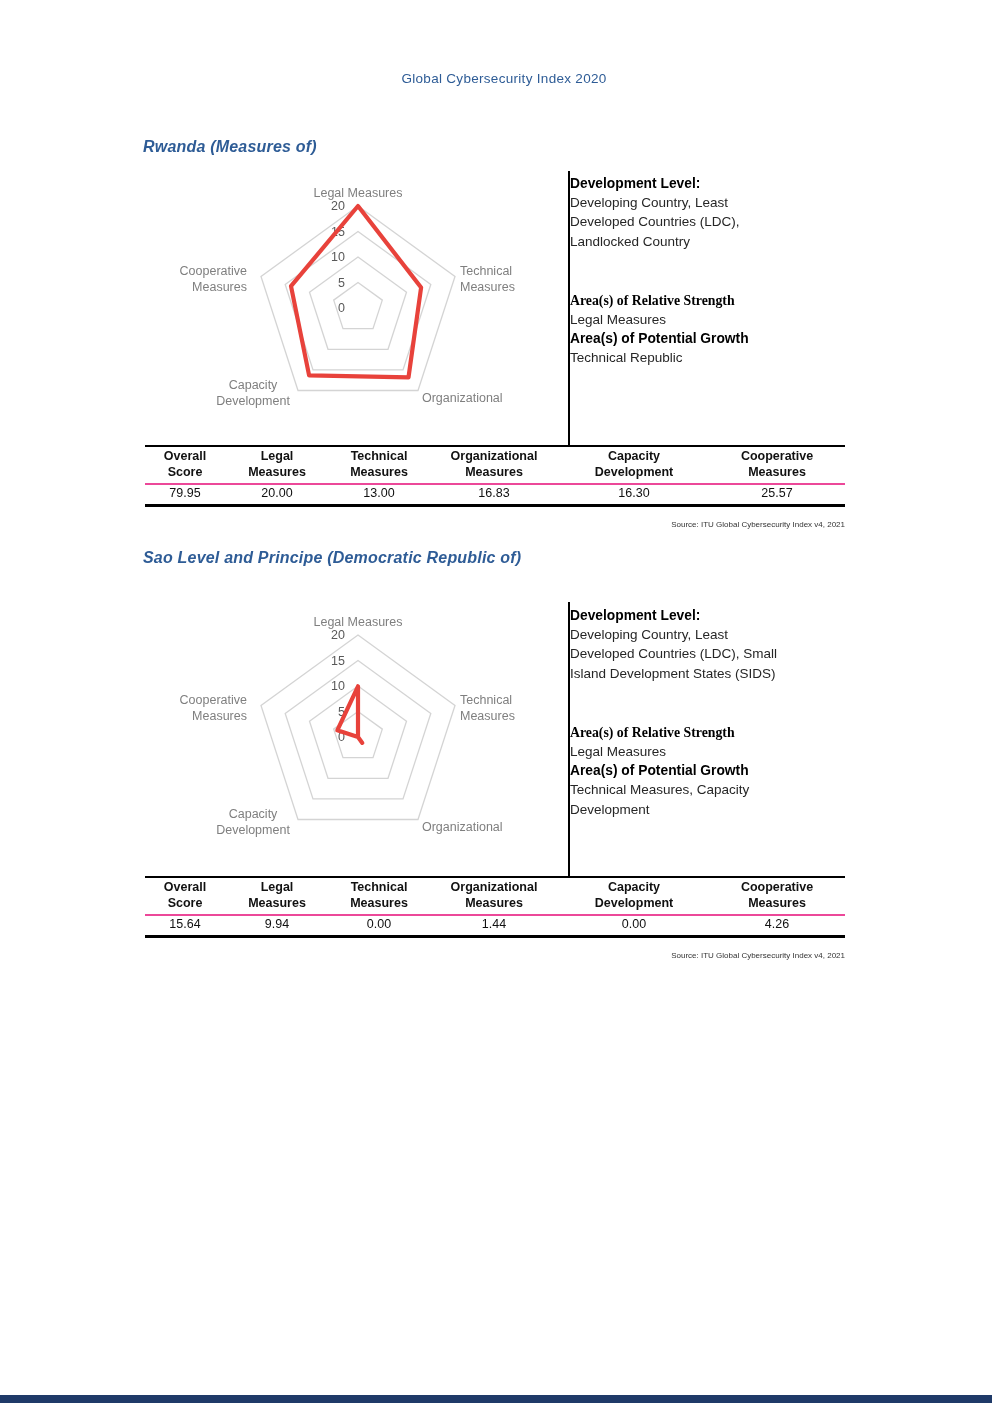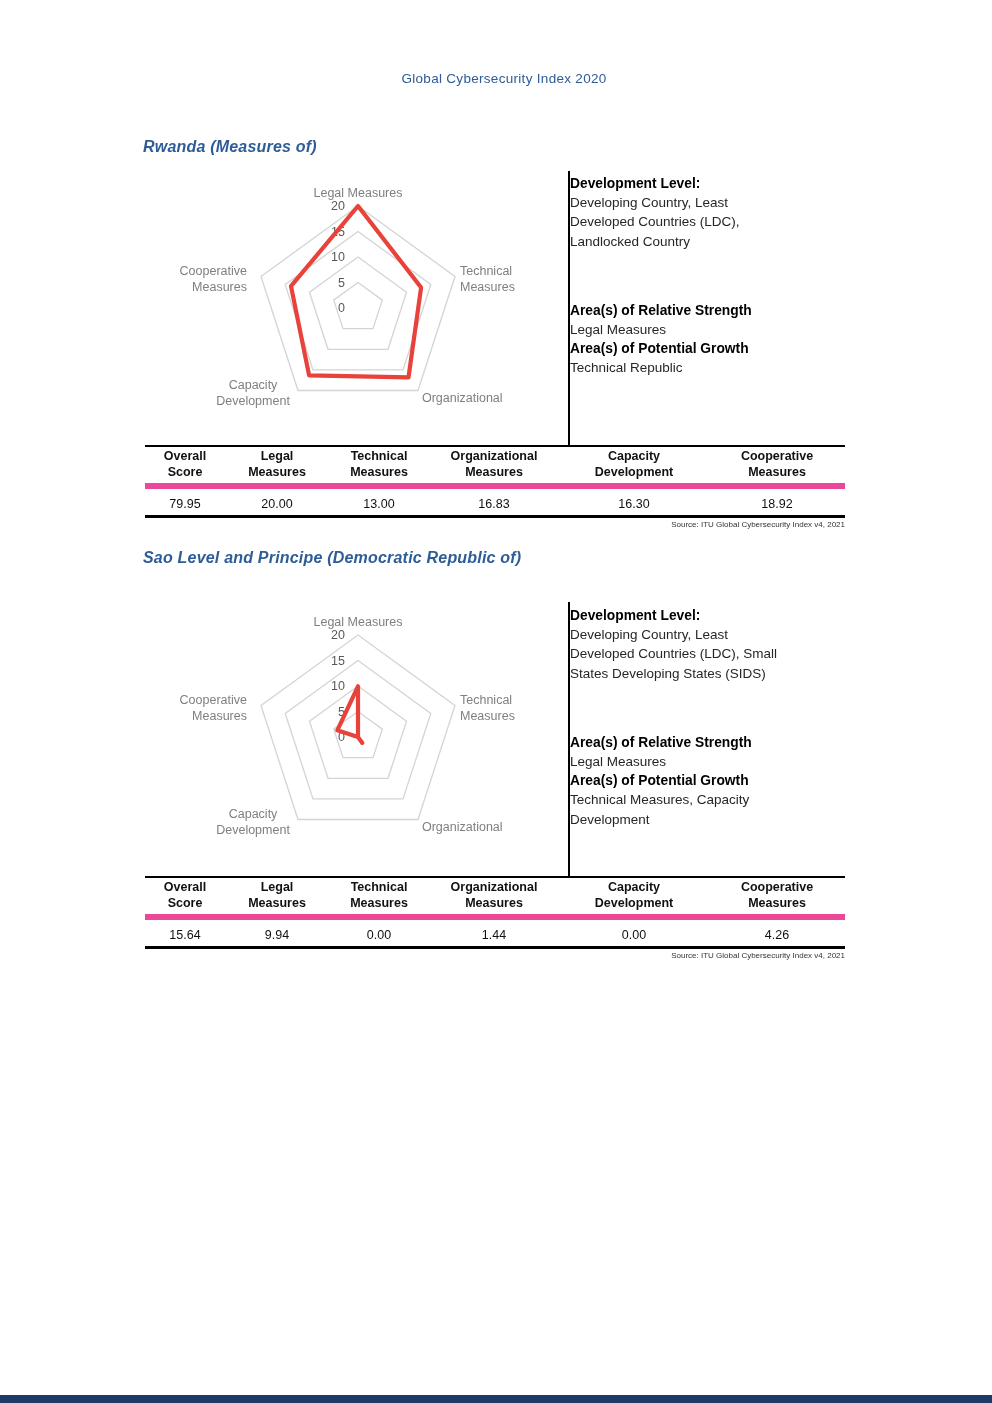--- a/index.html
+++ b/index.html
@@ -24,7 +24,7 @@
     color:#262626; font-size:13.5px; line-height:19.2px;
   }
   .panel-bold { font-weight:700; color:#000; font-size:13.8px; }
-  .panel-gap { margin-top:50px; }
+  .panel-gap { margin-top:40px;font-family:Liberation Serif, serif; }
   .score-table {
     position:absolute; left:145px; width:700px; border-collapse:collapse;
     table-layout:fixed; text-align:center; color:#111;

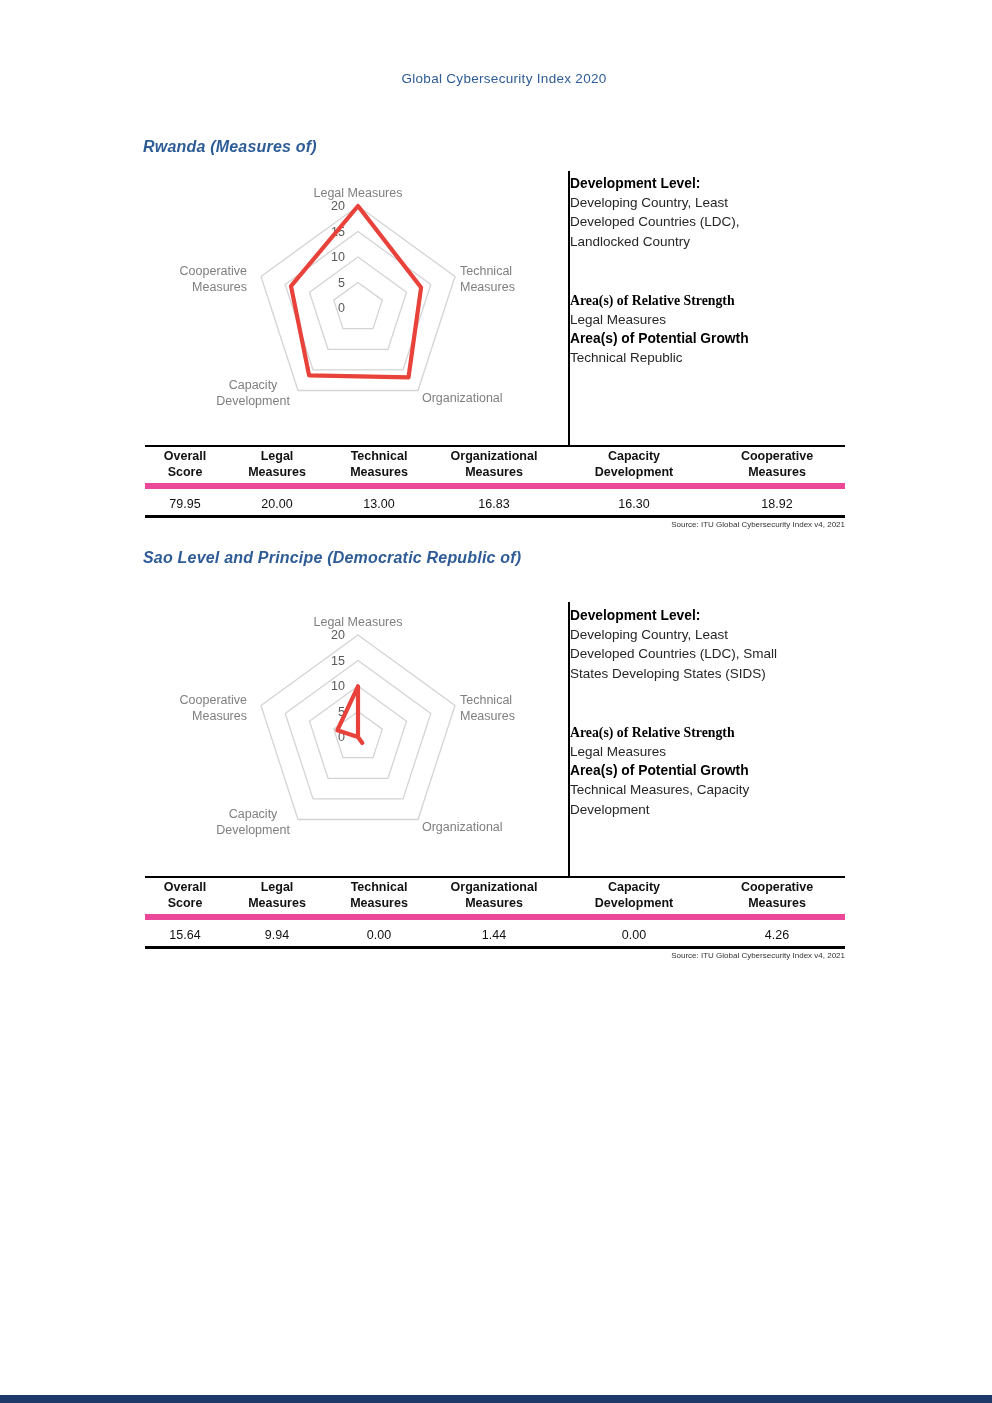--- a/index.html
+++ b/index.html
@@ -30,7 +30,7 @@
     table-layout:fixed; text-align:center; color:#111;
   }
   .score-table thead th {
-    border-top:2px solid #000; border-bottom:6px solid #ec4899;
+    border-top:2px solid #000; border-bottom:2px solid #ec4899;
     font-weight:700; font-size:12.5px; padding:2px 0 3px; line-height:15.5px;
   }
   .score-table tbody td {

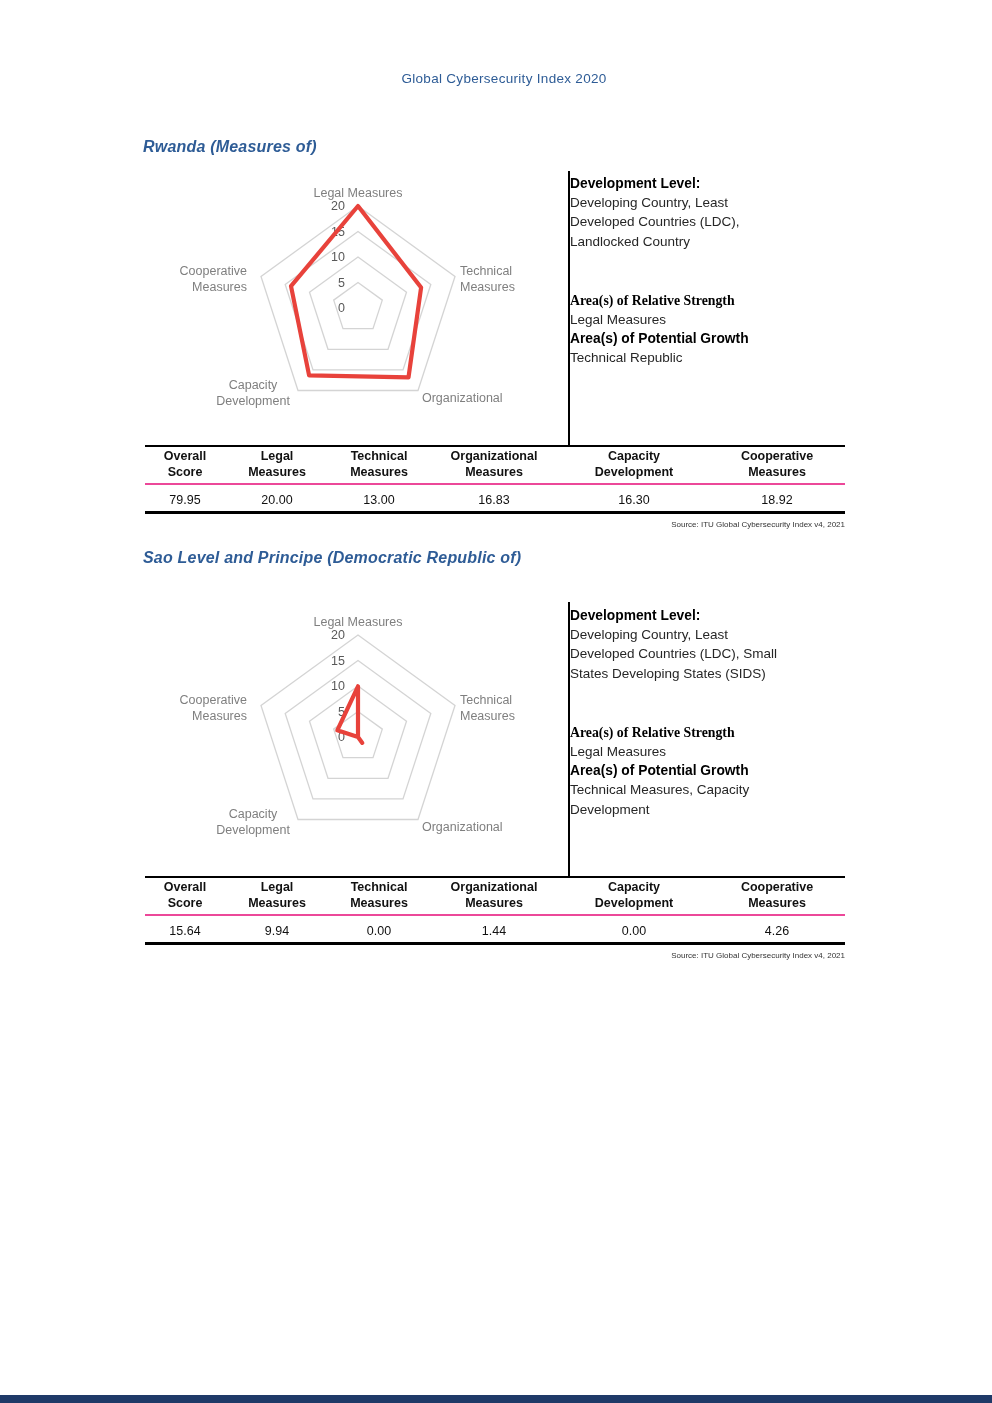--- a/index.html
+++ b/index.html
@@ -34,7 +34,7 @@
     font-weight:700; font-size:12.5px; padding:2px 0 3px; line-height:15.5px;
   }
   .score-table tbody td {
-    border-bottom:3px solid #000; font-size:12.5px; padding:8px 0 4px;text-align:center;
+    border-bottom:3px solid #000; font-size:12.5px; padding:1px 0 4px;text-align:center;
   }
   .source-note {
     position:absolute; left:145px; width:700px; text-align:right;

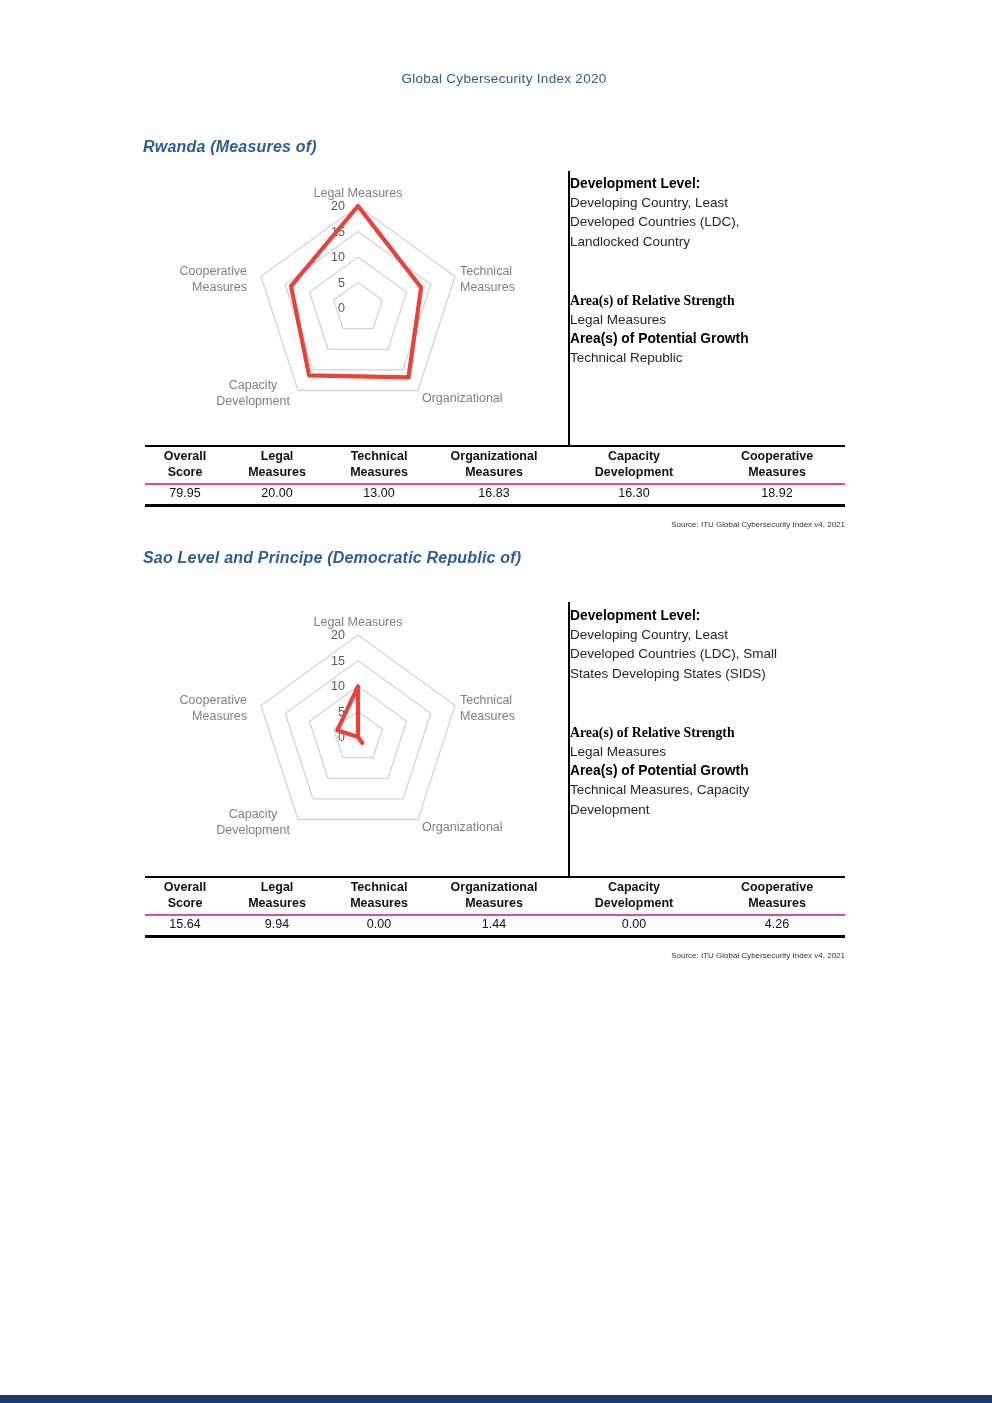--- a/index.html
+++ b/index.html
@@ -137,7 +137,7 @@
               <td>13.00</td>
               <td>16.83</td>
               <td>16.30</td>
-              <td>18.92</td>
+              <td>25.57</td>
             </tr>
           </tbody>
     </table>

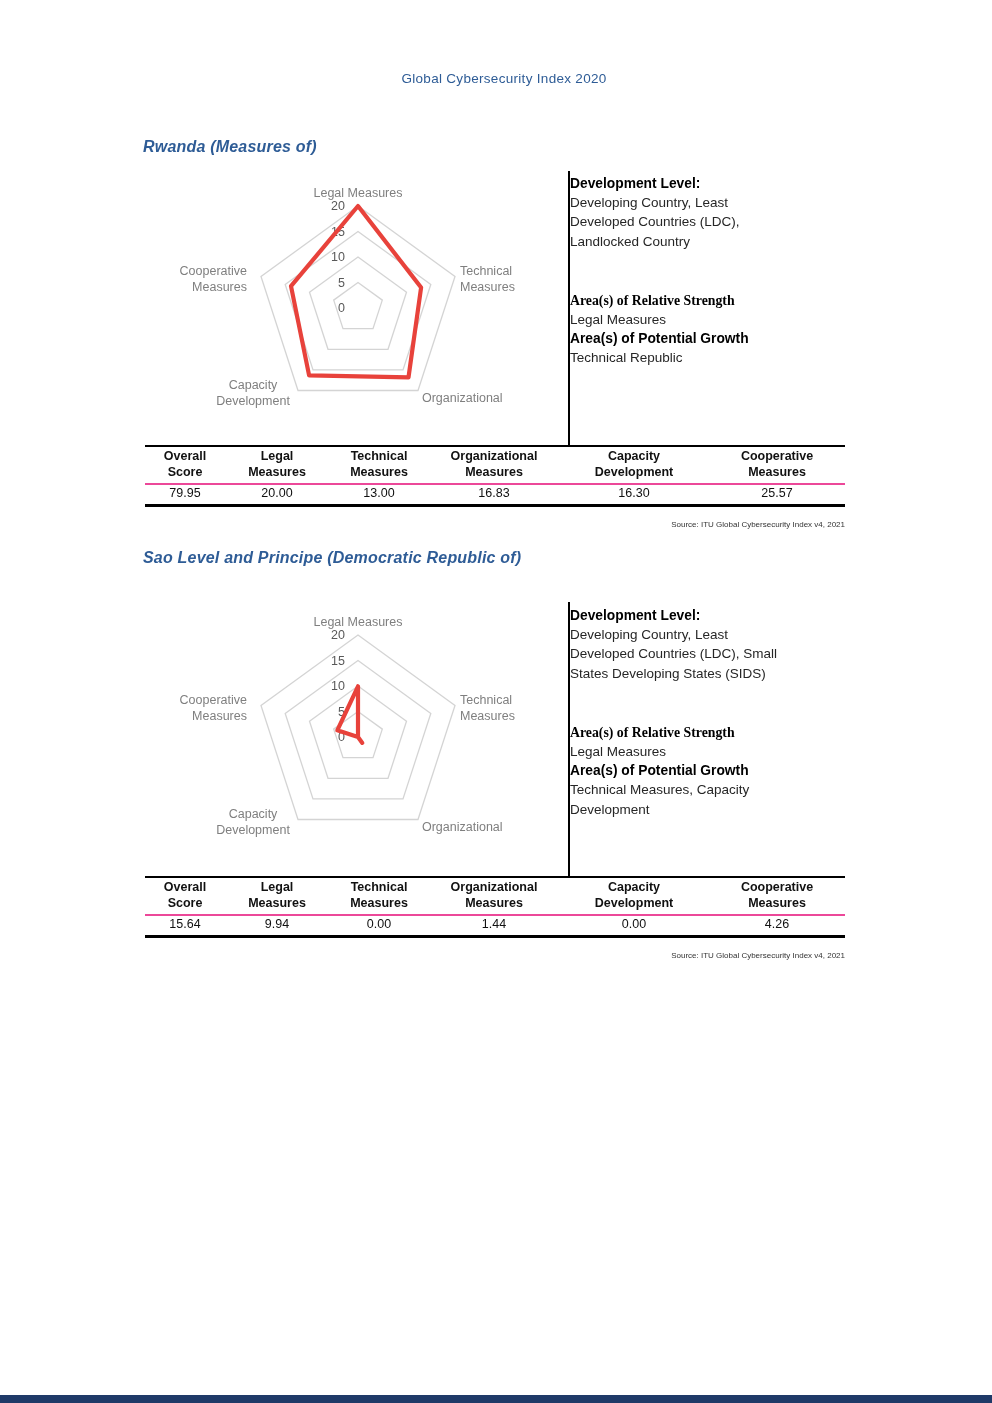--- a/index.html
+++ b/index.html
@@ -172,7 +172,7 @@
       <div>
             <div>Developing Country, Least</div>
             <div>Developed Countries (LDC), Small</div>
-            <div>States Developing States (SIDS)</div>
+            <div>Island Development States (SIDS)</div>
           </div>
       <div class="panel-bold panel-gap">Area(s) of Relative Strength</div>
       <div>

